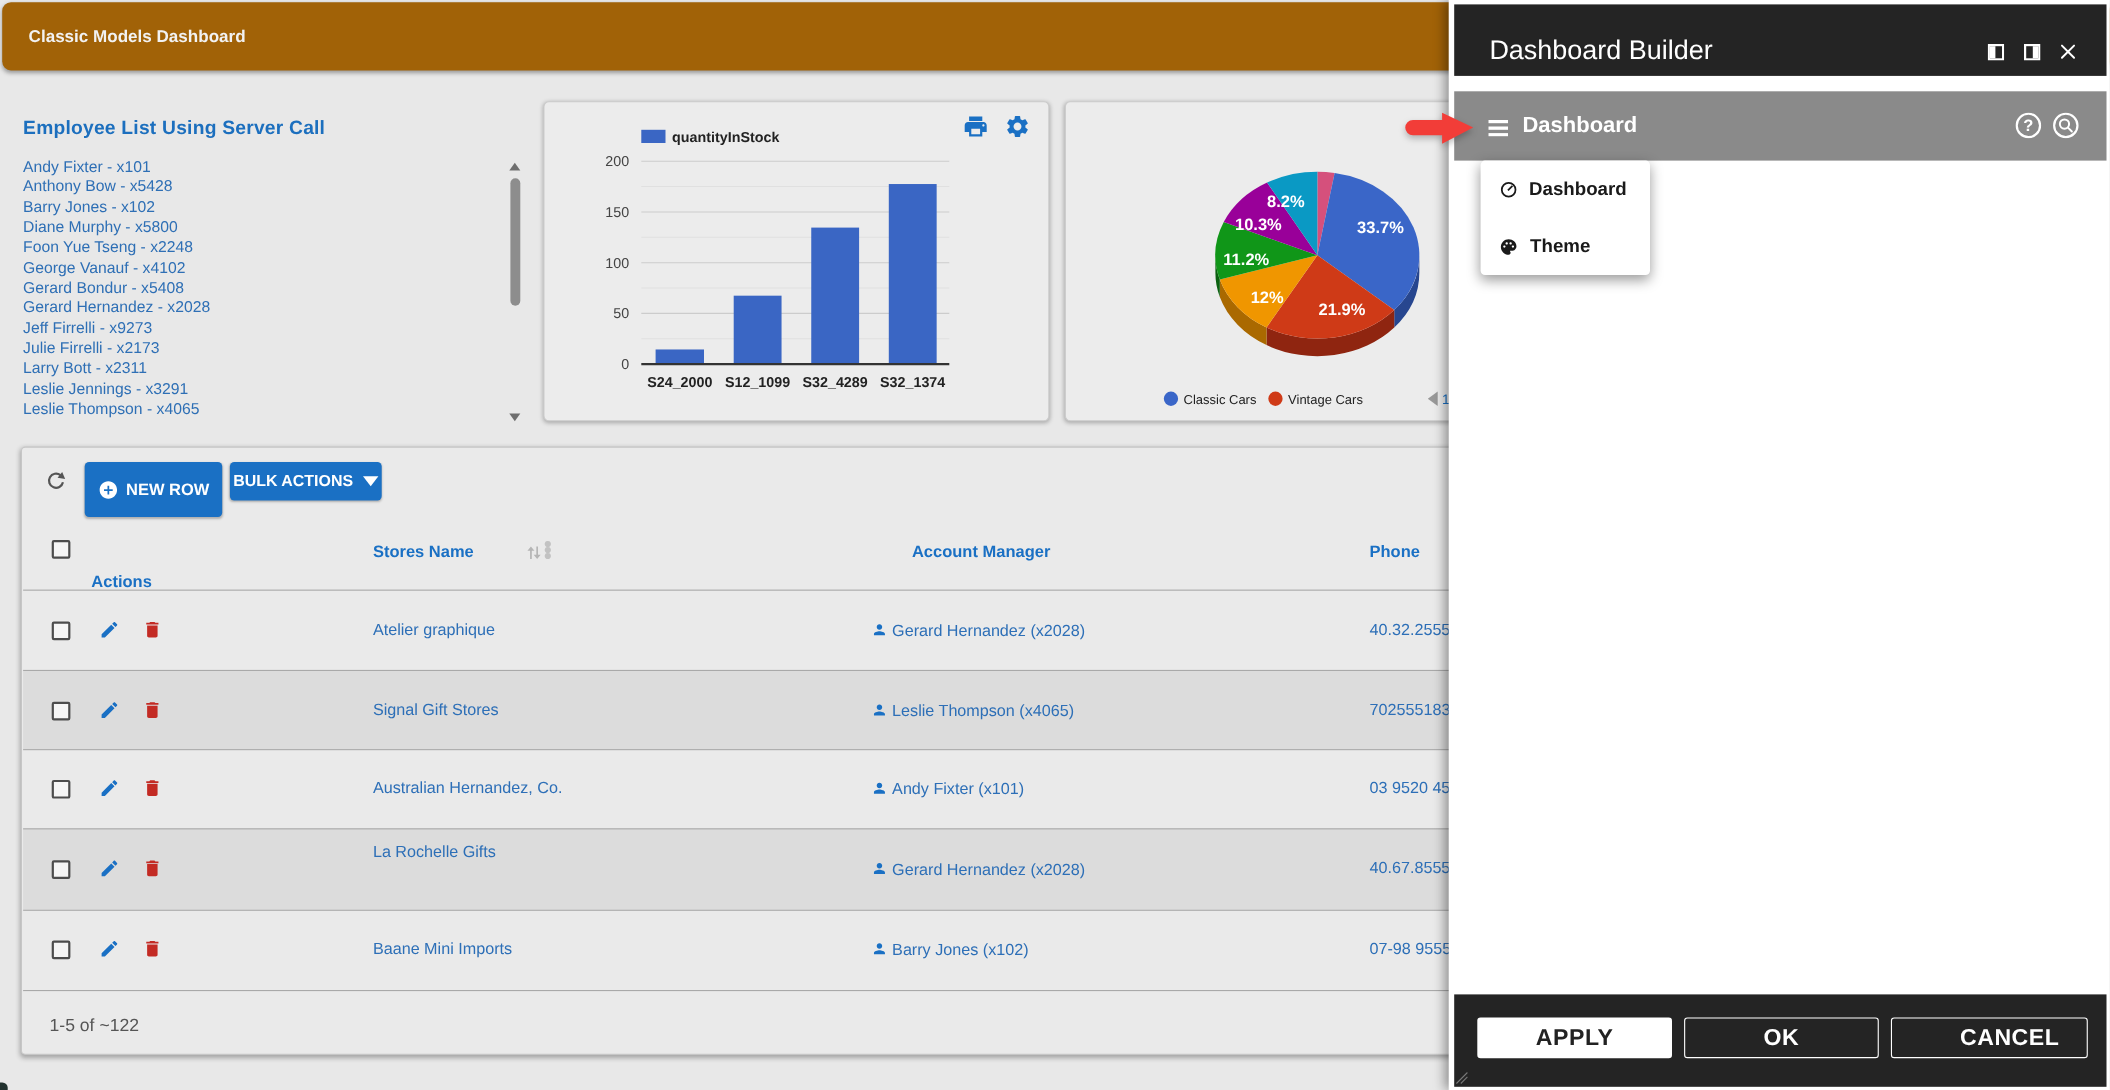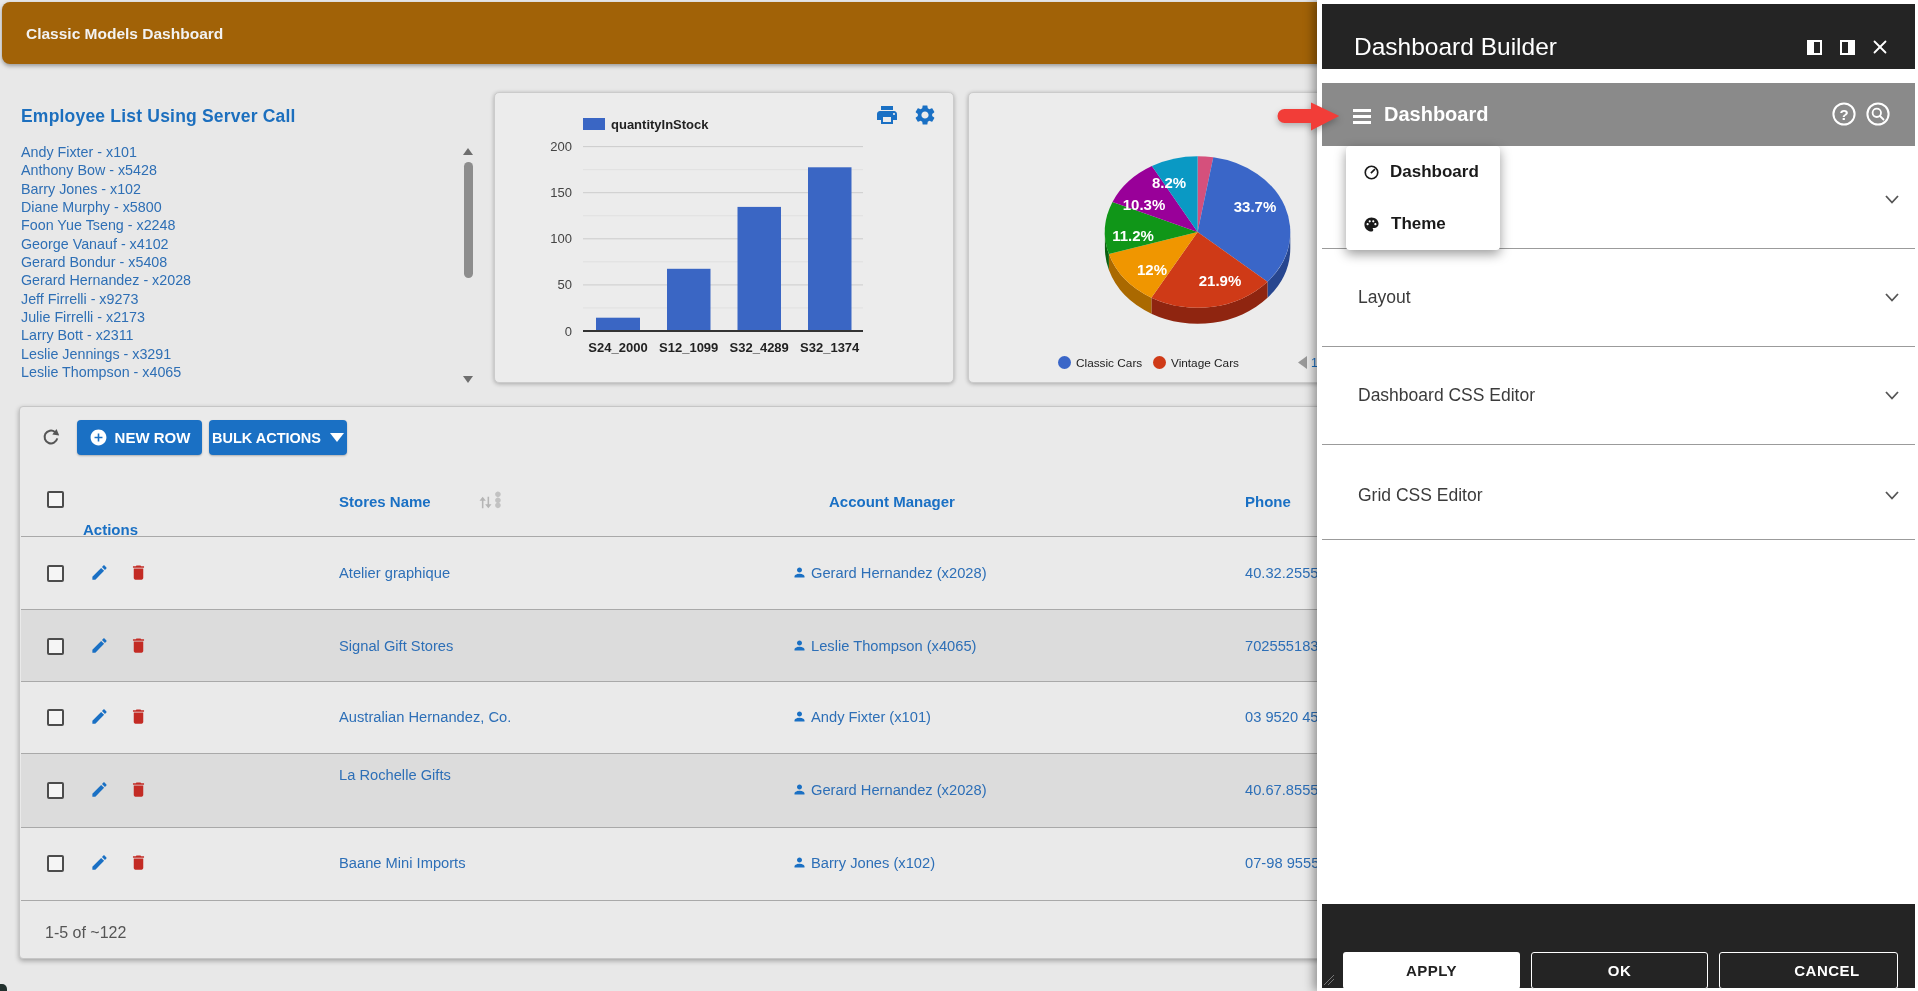--- a/index.html
+++ b/index.html
@@ -292,27 +292,6 @@
       <line x1="14" y1="14" x2="17.5" y2="17.5" stroke="#fff" stroke-width="1.8" stroke-linecap="round"></line>
     </svg>
   </div>
-  <div id="p-body">
-    <svg class="chev" style="top:45px" viewBox="0 0 16 16">
-        <path d="M2 5 L8 11.5 L14 5" fill="none" stroke="#555" stroke-width="1.8"></path>
-      </svg>
-    <div class="pdiv" style="top:102px"></div>
-    <div class="ptitle" style="top:141px">Layout</div>
-    <svg class="chev" style="top:143px" viewBox="0 0 16 16">
-        <path d="M2 5 L8 11.5 L14 5" fill="none" stroke="#555" stroke-width="1.8"></path>
-      </svg>
-    <div class="pdiv" style="top:200px"></div>
-    <div class="ptitle" style="top:239px">Dashboard CSS Editor</div>
-    <svg class="chev" style="top:241px" viewBox="0 0 16 16">
-        <path d="M2 5 L8 11.5 L14 5" fill="none" stroke="#555" stroke-width="1.8"></path>
-      </svg>
-    <div class="pdiv" style="top:298px"></div>
-    <div class="ptitle" style="top:339px">Grid CSS Editor</div>
-    <svg class="chev" style="top:341px" viewBox="0 0 16 16">
-        <path d="M2 5 L8 11.5 L14 5" fill="none" stroke="#555" stroke-width="1.8"></path>
-      </svg>
-    <div class="pdiv" style="top:393px"></div>
-  </div>
   <div id="p-foot">
     <svg class="abs" style="left:1px;top:70px" width="12" height="12" viewBox="0 0 12 12">
         <path d="M1 11 L11 1 M5 11 L11 5" stroke="#777" stroke-width="1"></path>

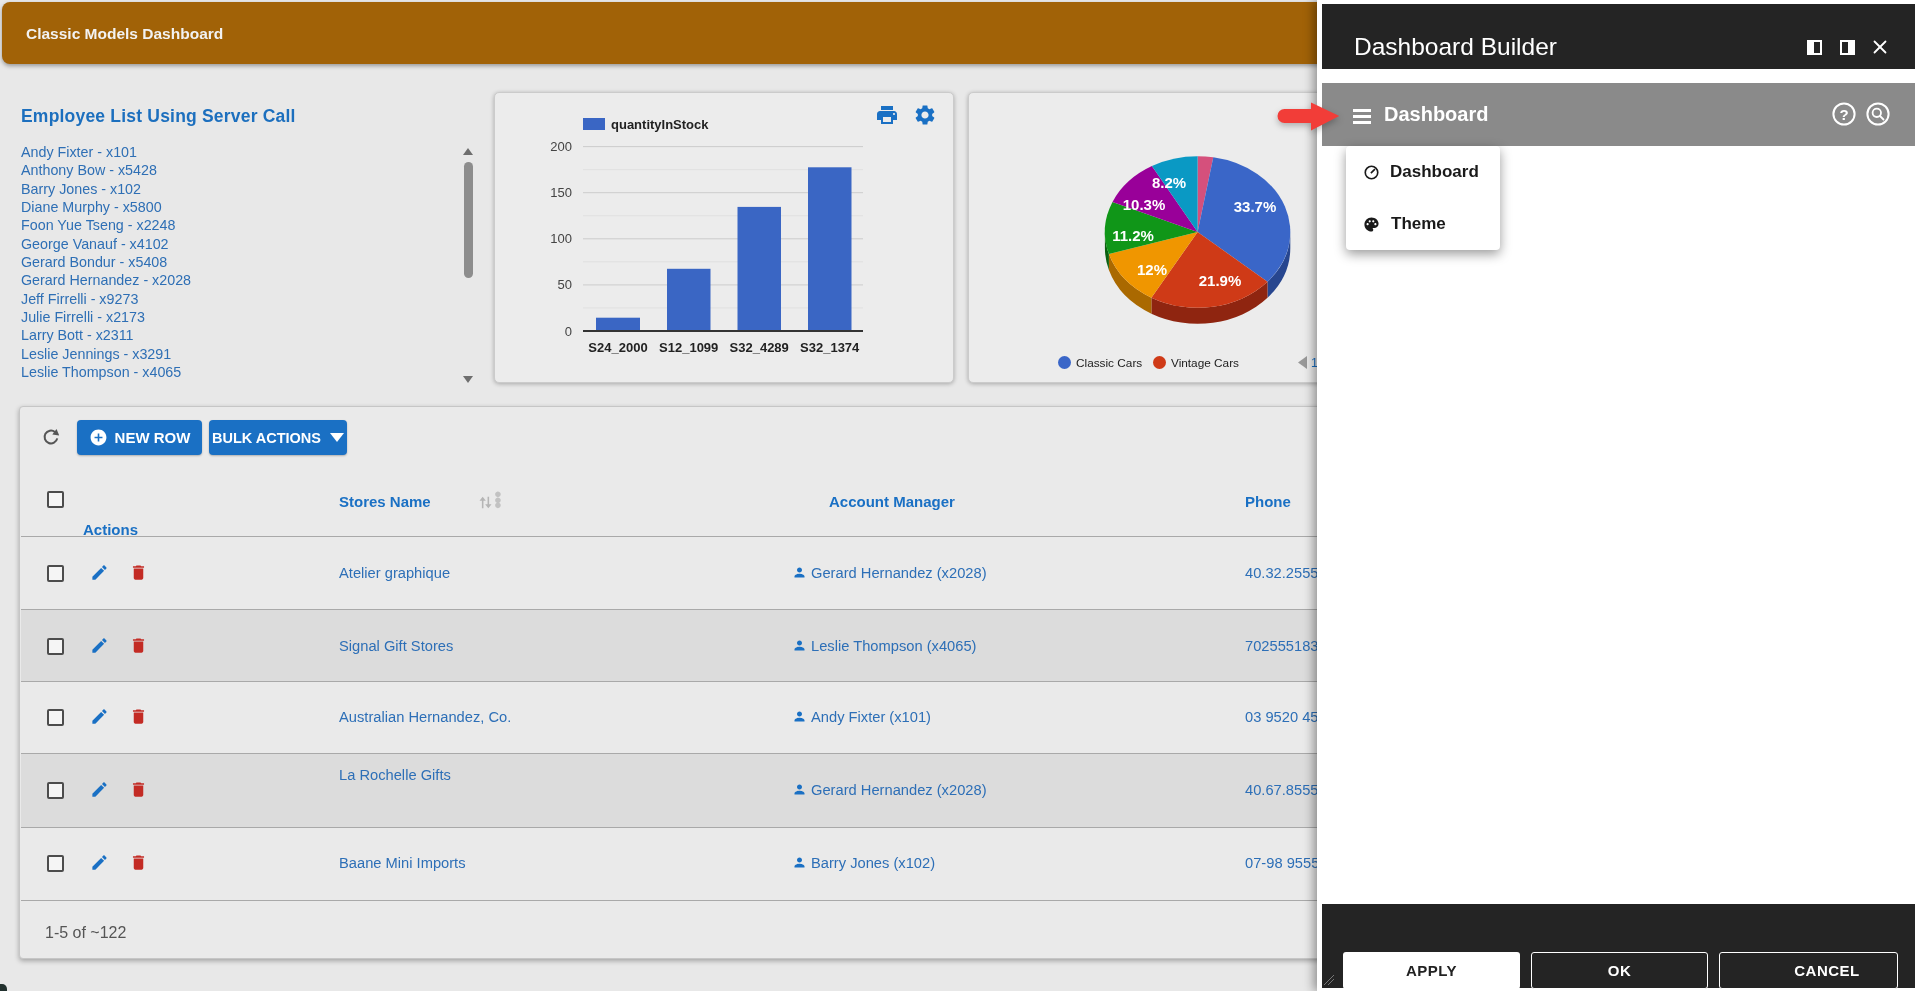--- a/index.html
+++ b/index.html
@@ -165,7 +165,7 @@
     <path d="M11.4 1.4 L18 5.1 L11.4 8.9 Z" fill="#555"></path>
       </g>
   </svg>
-  <div class="btn-blue" style="left:57px;top:13px;width:125px;height:35px;">
+  <div class="btn-blue" style="left:57px;top:13px;width:125px;height:50px;">
     <svg width="19" height="19" viewBox="0 0 24 24" fill="#fff" style="margin-right:7px">
       <path d="M12 2C6.48 2 2 6.48 2 12s4.48 10 10 10 10-4.48 10-10S17.52 2 12 2zm5 11h-4v4h-2v-4H7v-2h4V7h2v4h4v2z"></path>
     </svg>NEW ROW</div>

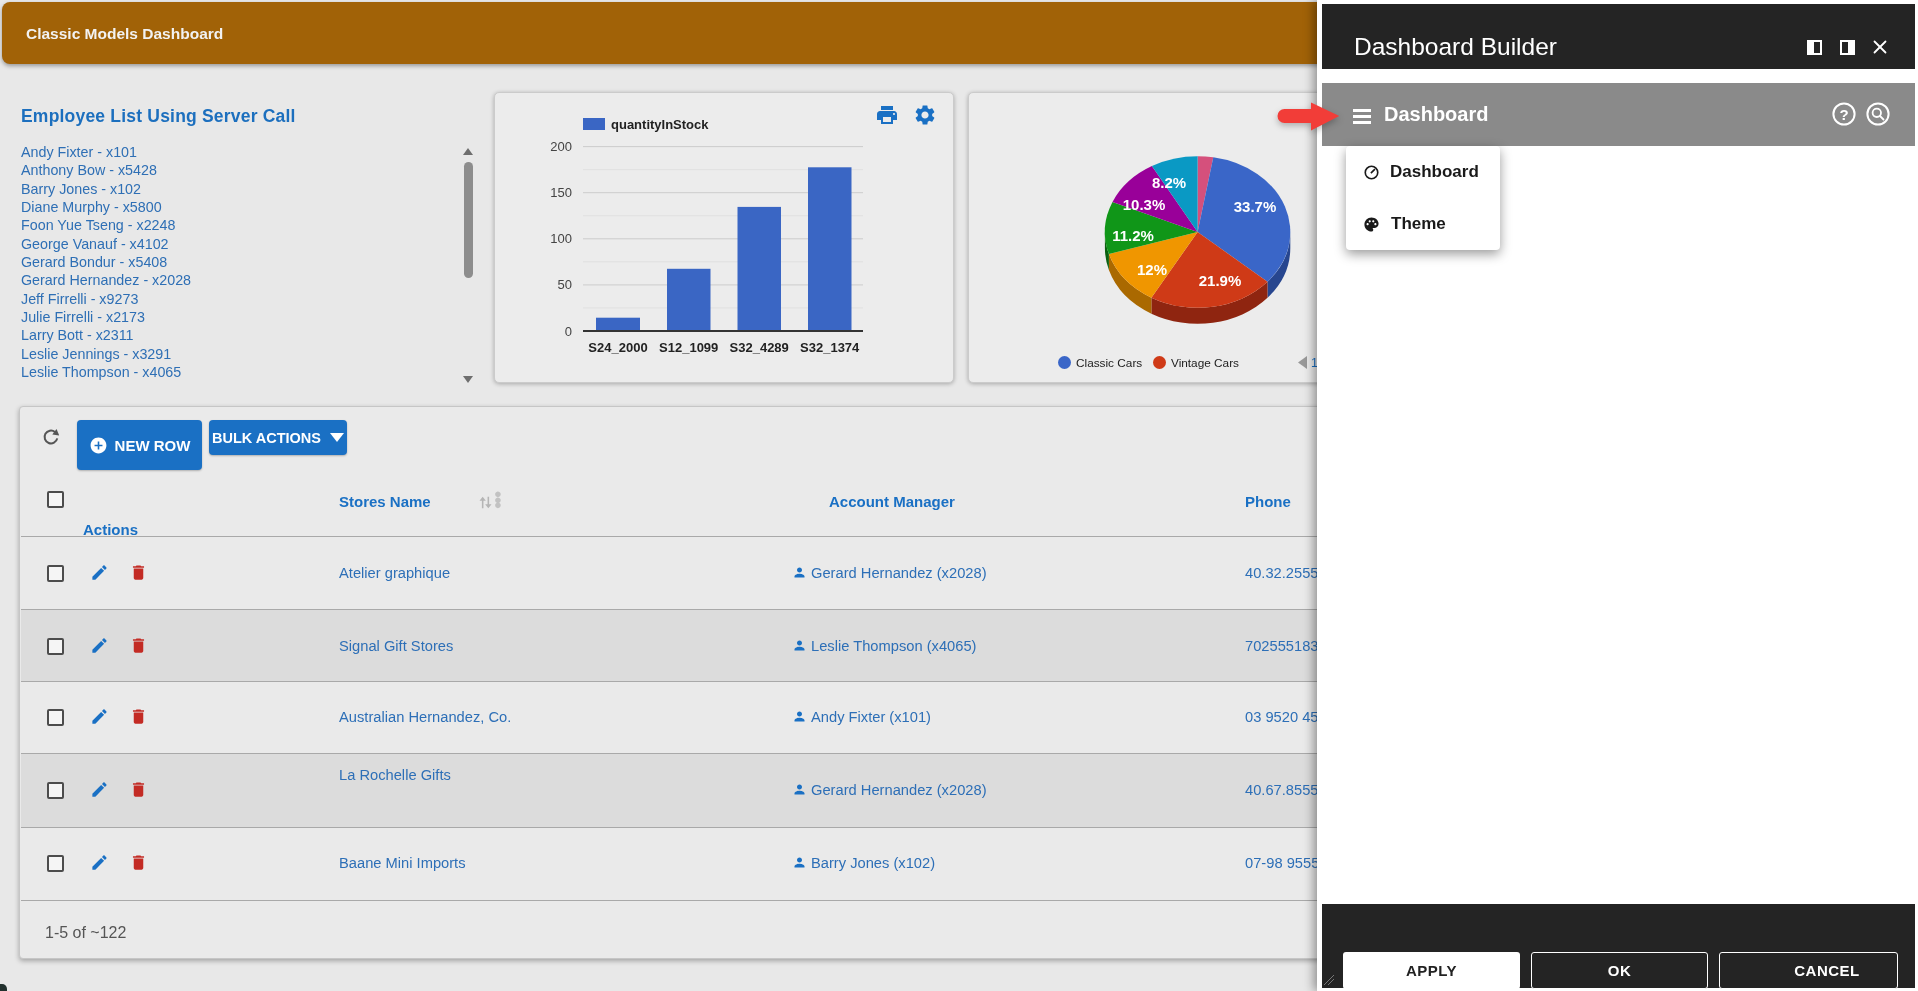--- a/index.html
+++ b/index.html
@@ -52,8 +52,8 @@
 .ptitle { position:absolute; left:36px; font-size:17.5px; color:#3b3b3b; }
 .chev { position:absolute; left:562px; width:16px; height:16px; }
 #p-foot { position:absolute; left:5px; top:904px; width:593px; height:84px; background:#242424; }
-.fbtn { position:absolute; top:21px; height:37px; border-radius:3px; font-size:15px; font-weight:bold;
-  display:flex; align-items:center; justify-content:center; letter-spacing:.5px;margin-top:27px; }
+.fbtn { position:absolute; top:21px; height:37px; border-radius:3px; font-size:21px; font-weight:bold;
+  display:flex; align-items:center; justify-content:center; letter-spacing:.5px; }
 #menu { position:absolute; left:1346px; top:146px; width:154px; height:104px; background:#fff;
   border-radius:4px; box-shadow:0 4px 12px rgba(0,0,0,.4); z-index:50; }
 #menu .item { position:absolute; left:0; width:154px; height:52px; display:flex; align-items:center; }

